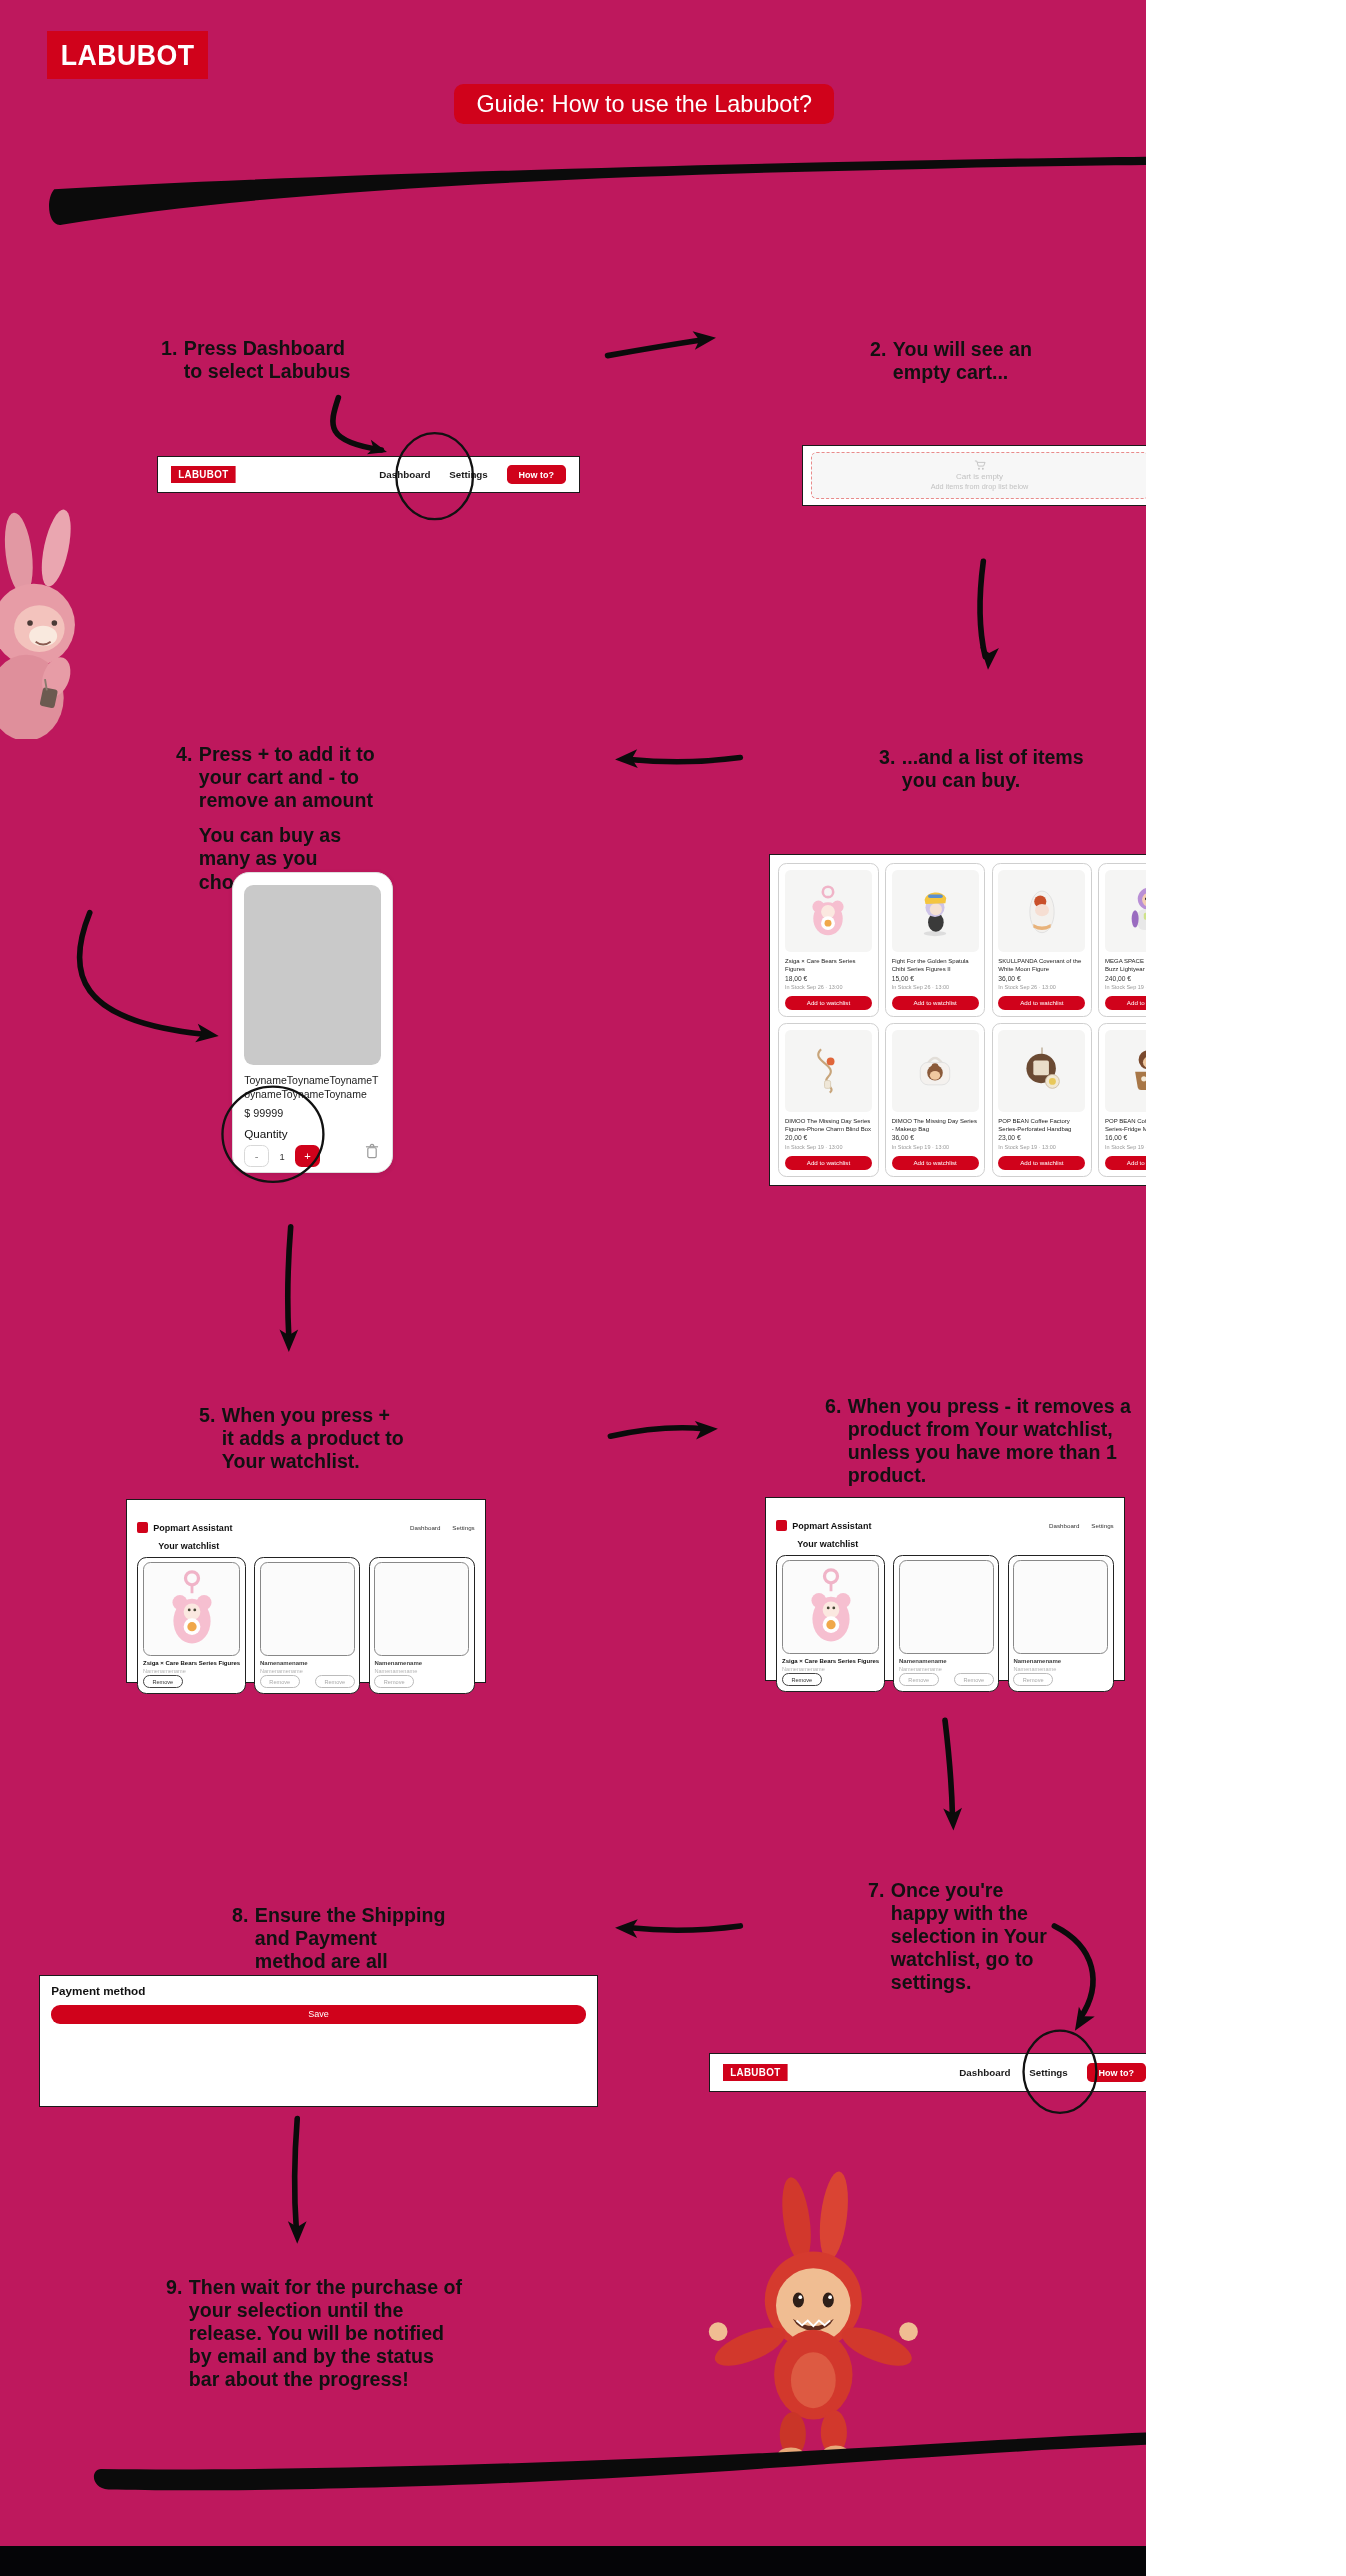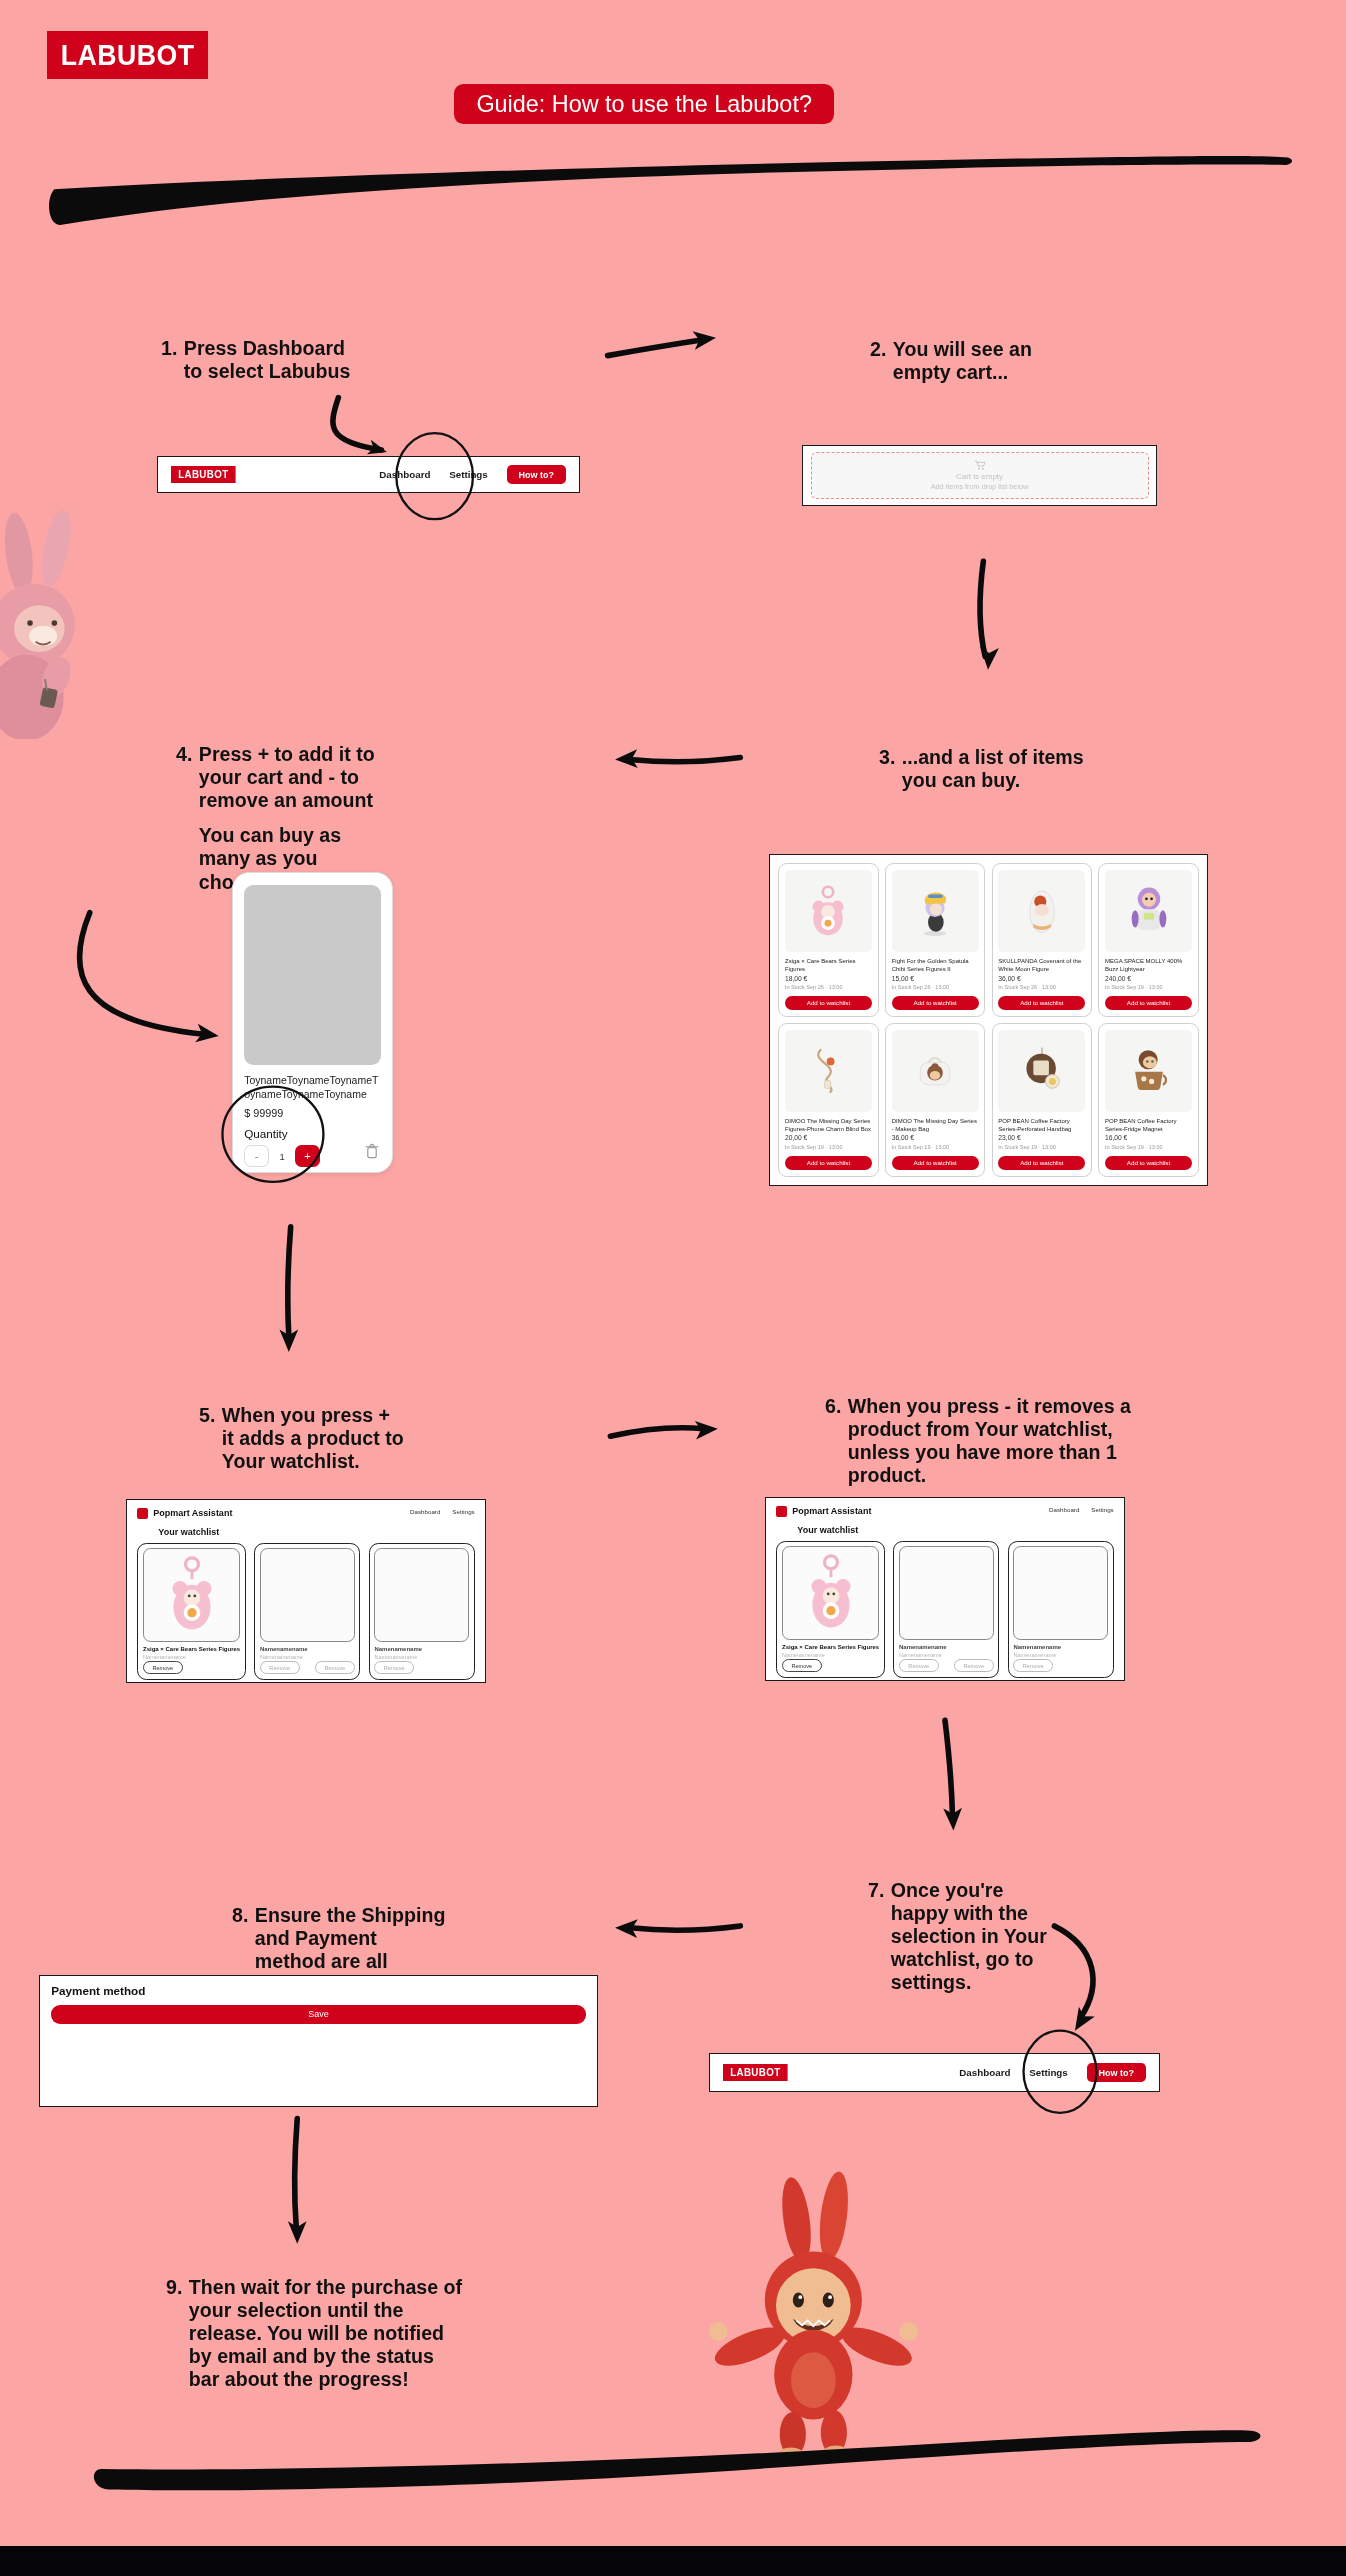--- a/index.html
+++ b/index.html
@@ -8,7 +8,7 @@
   }
   *{box-sizing:border-box;margin:0;padding:0;}
   body{font-family:"Liberation Sans","DejaVu Sans",sans-serif;background:#fff;}
-  #canvas{position:relative;width:1346px;height:2576px;background:#fca5a5;overflow:hidden;}
+  #canvas{position:relative;width:1146px;height:2576px;background:#be185d;overflow:hidden;}
 
   
   .main-logo{position:absolute;left:47px;top:31px;background:var(--red);color:#fff;

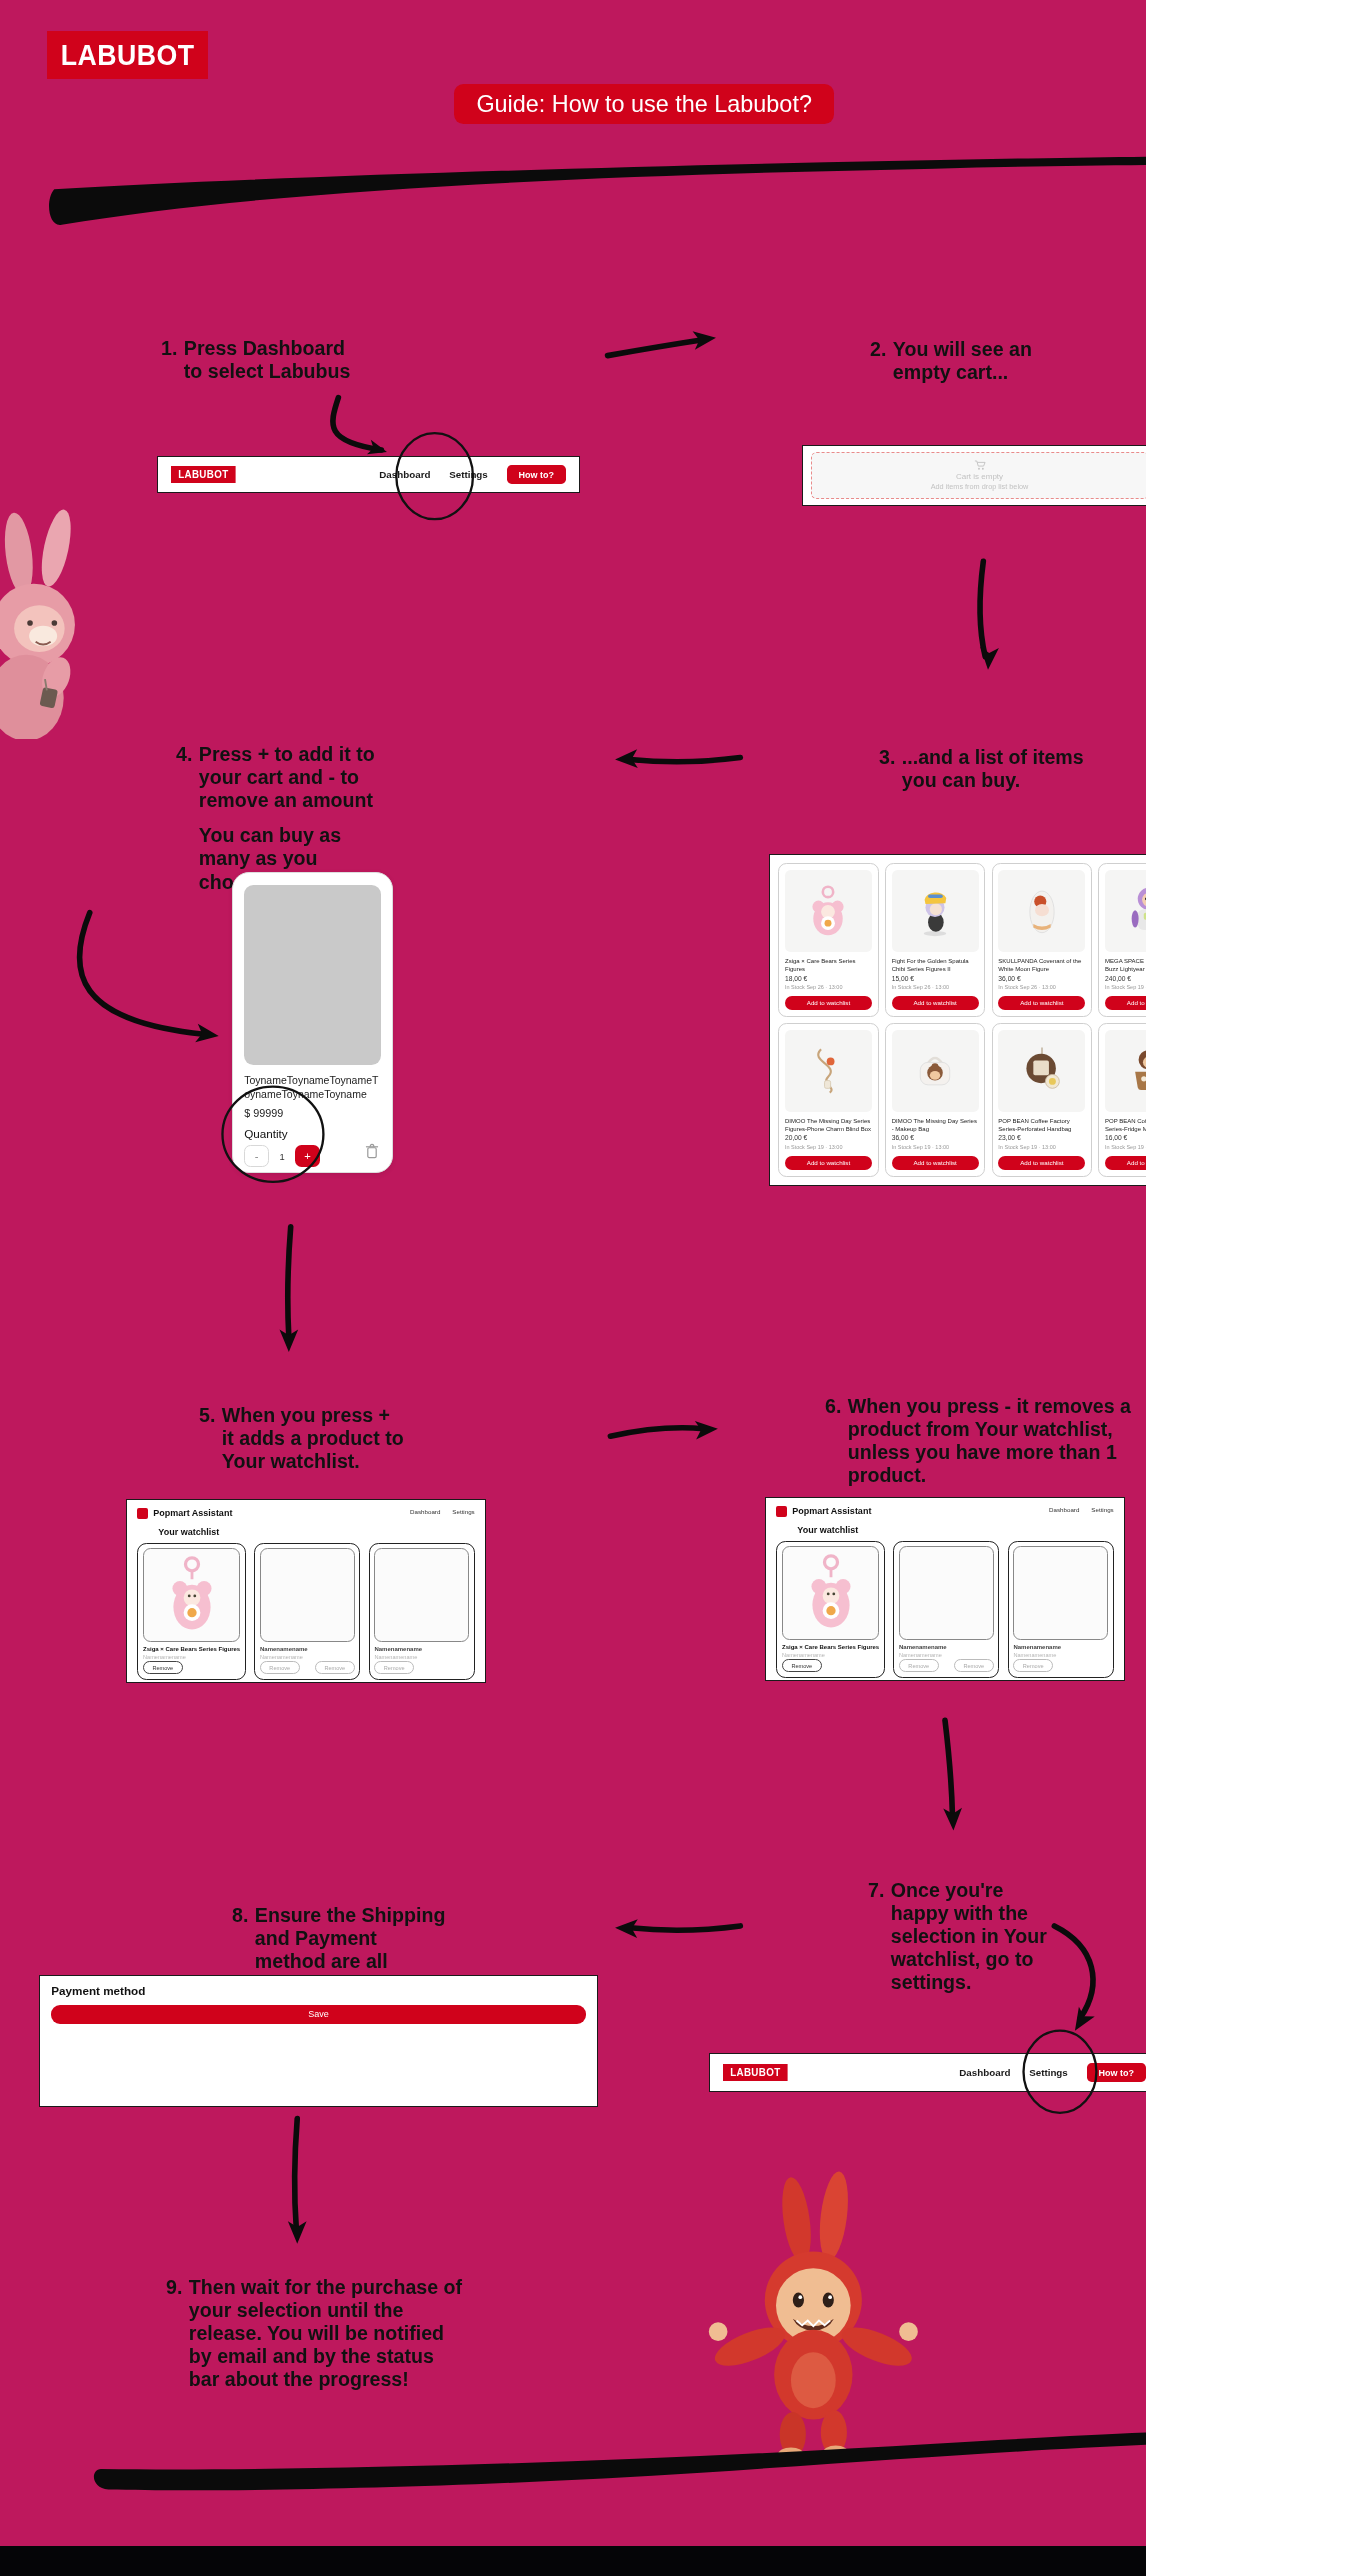--- a/index.html
+++ b/index.html
@@ -74,7 +74,7 @@
   
   .wl-shot{position:absolute;width:360px;height:184px;background:#fff;
     border:1.9px solid #1a1a1a;padding:8.4px 10.3px;}
-  .wl-head{display:flex;}
+  .wl-head{display:flex;align-items:center;margin-top:14px;}
   .wl-sq{width:10.3px;height:10.3px;background:var(--red);border-radius:1.9px;margin-right:5.6px;}
   .wl-title{font-size:9px;font-weight:bold;color:#111;}
   .wl-nav{margin-left:auto;display:flex;gap:12px;font-size:6.2px;color:#333;}

